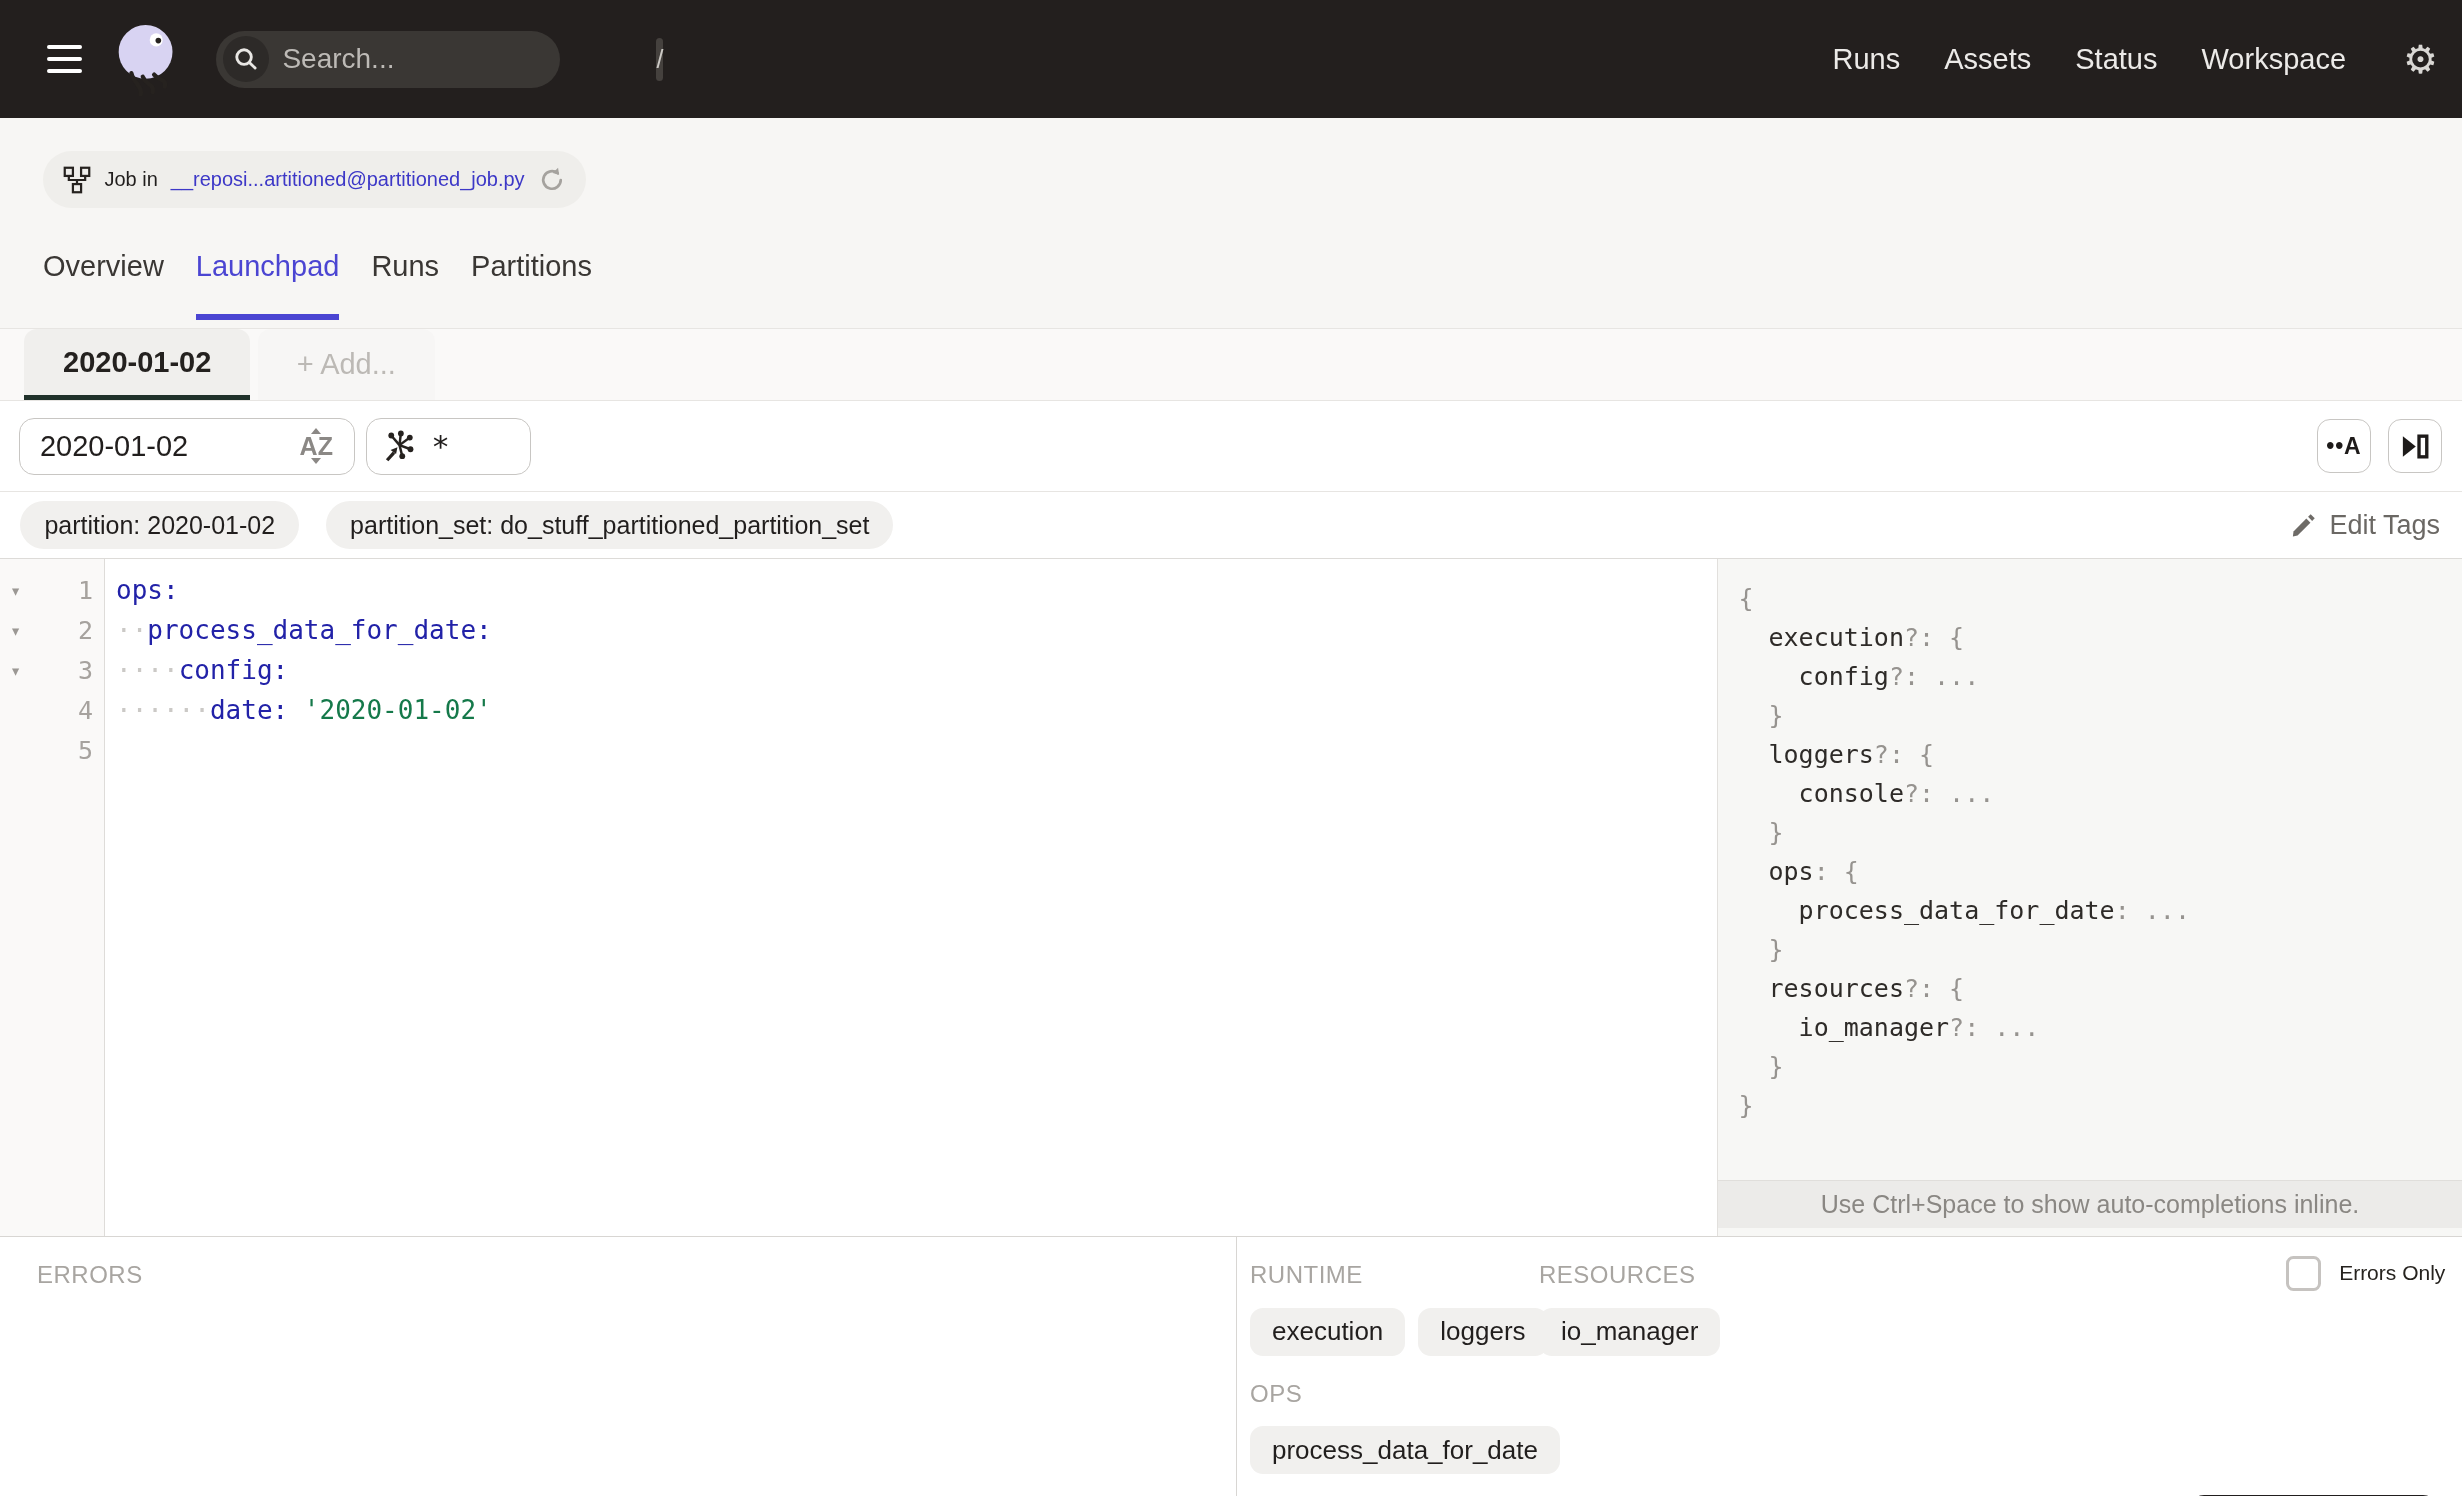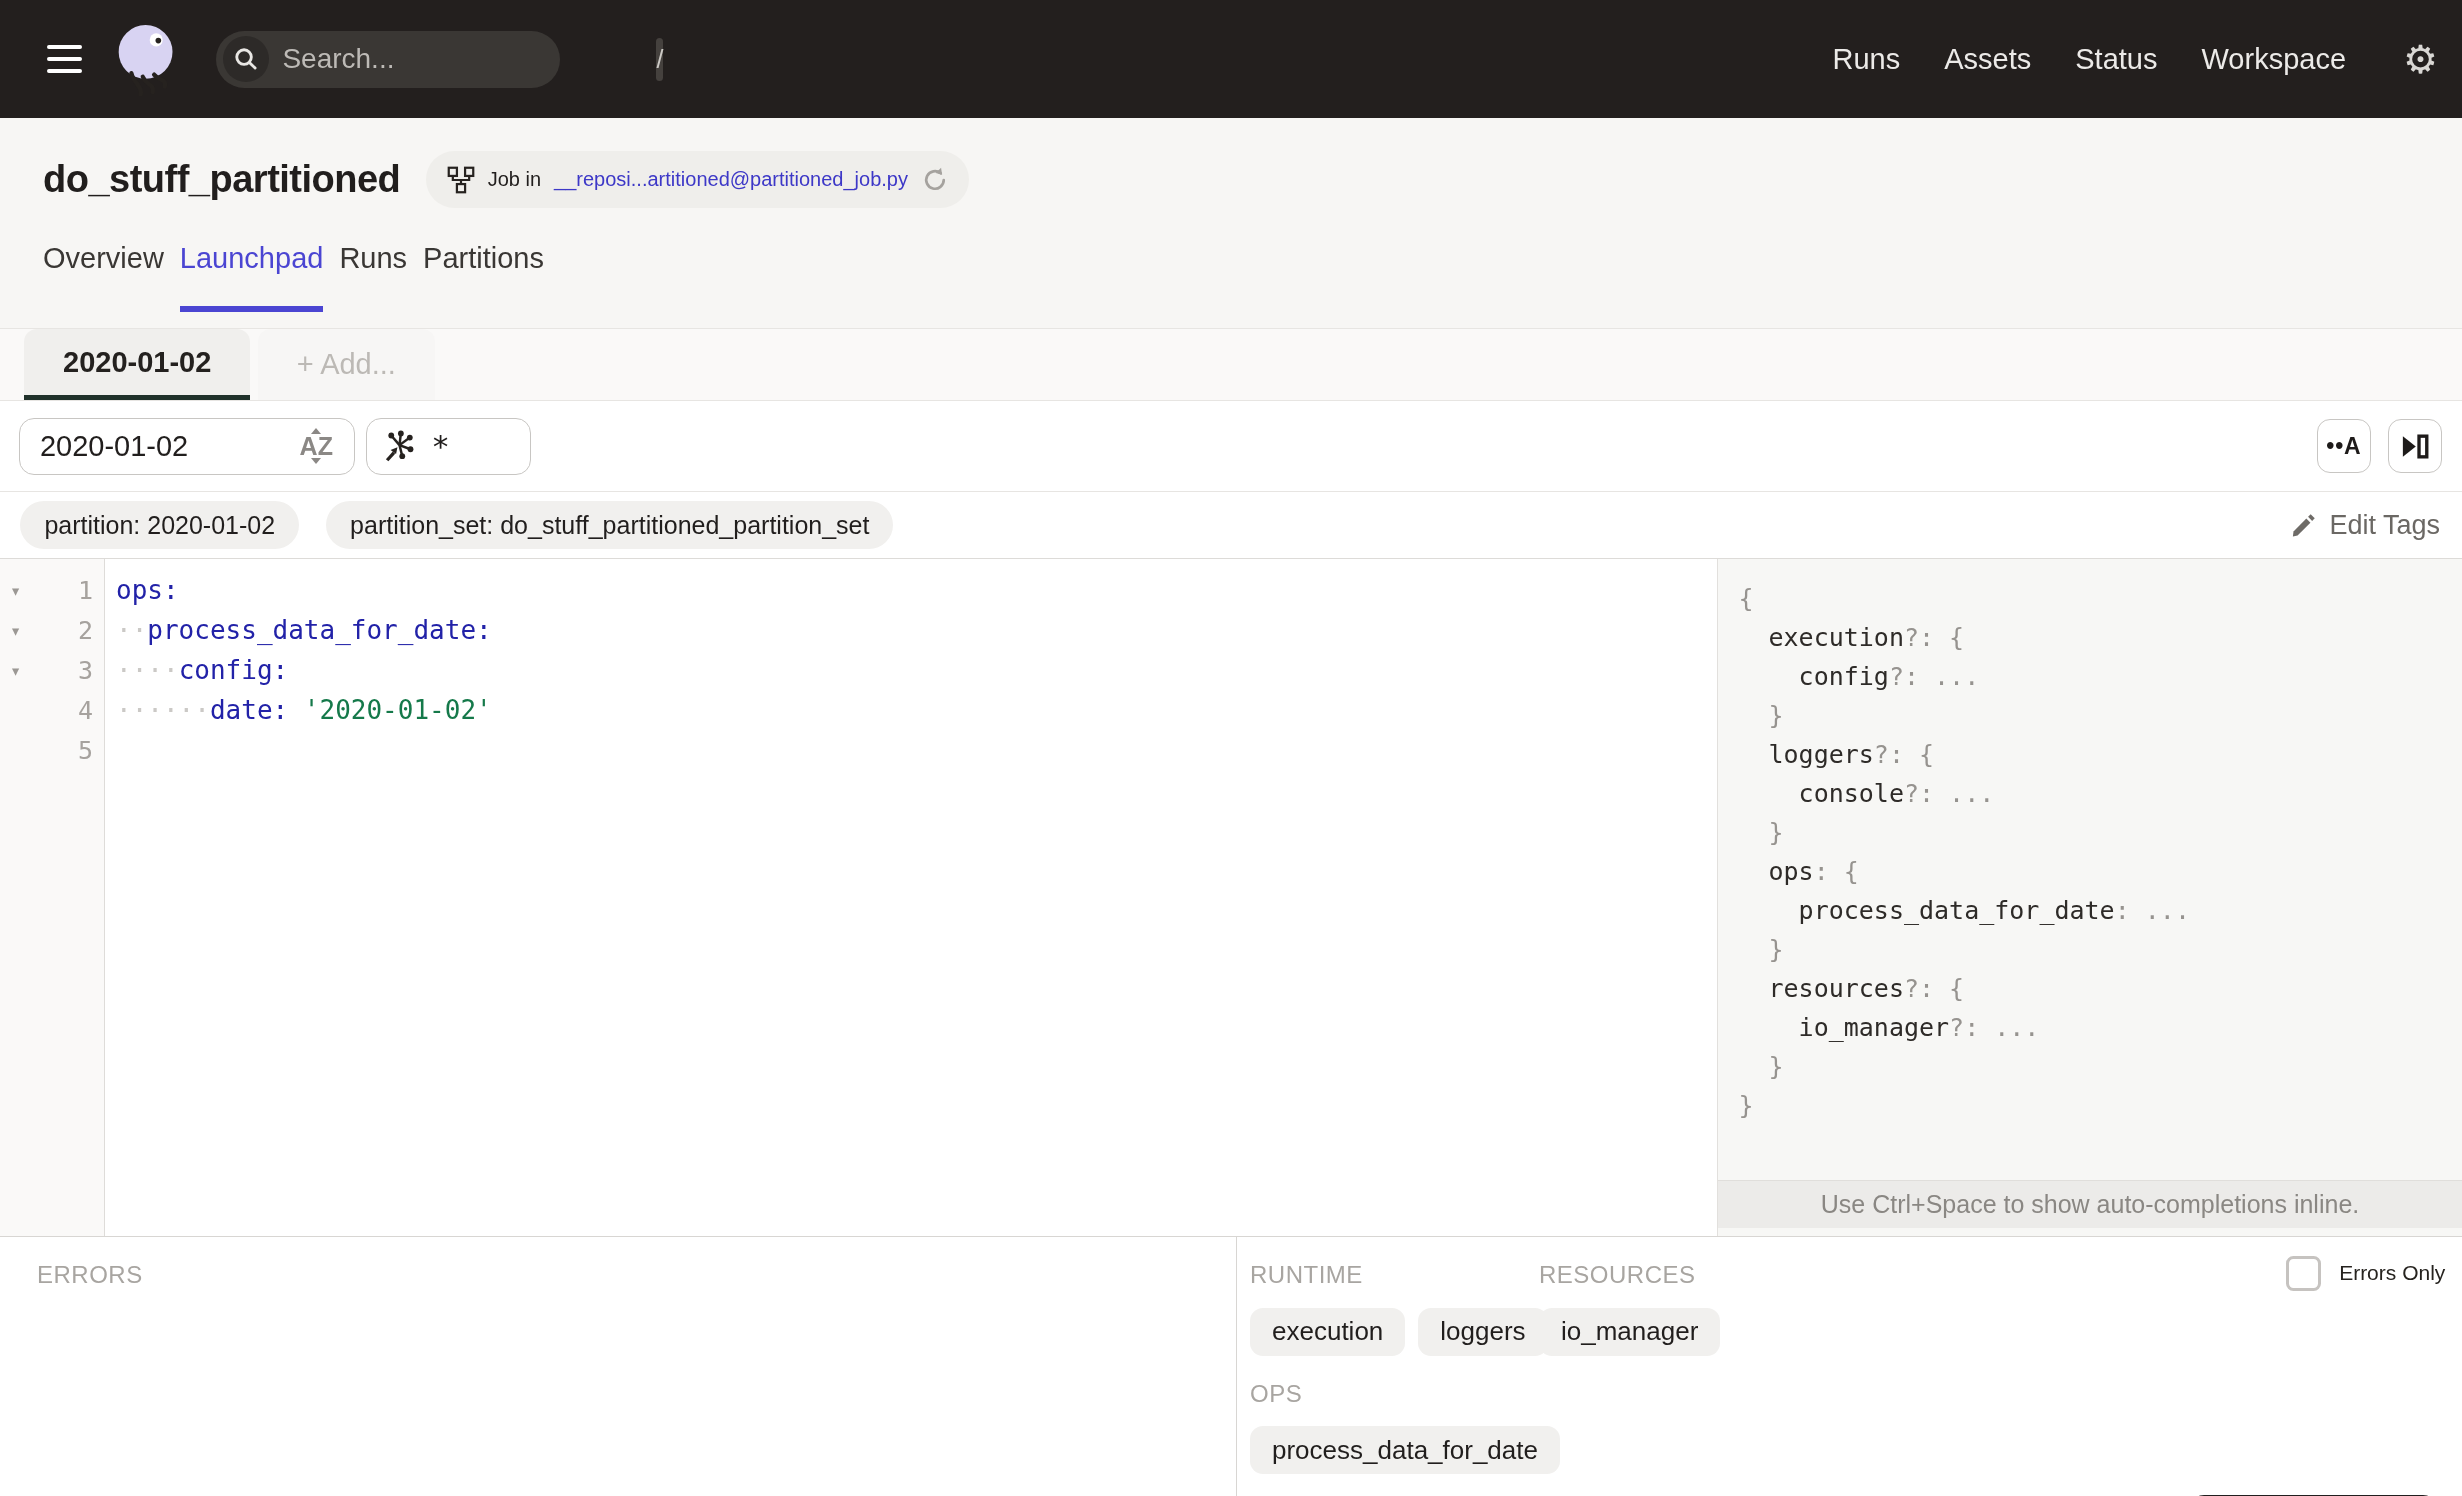--- a/index.html
+++ b/index.html
@@ -131,7 +131,6 @@
 
 <div class="header">
   <div class="title-row">
-    <span class="page-title">do_stuff_partitioned</span>
     <span class="job-badge">
       <svg width="28" height="28" viewBox="0 0 24 24">
         <rect x="1.5" y="1.5" width="7" height="7" fill="none" stroke="#26221F" stroke-width="1.9"></rect>

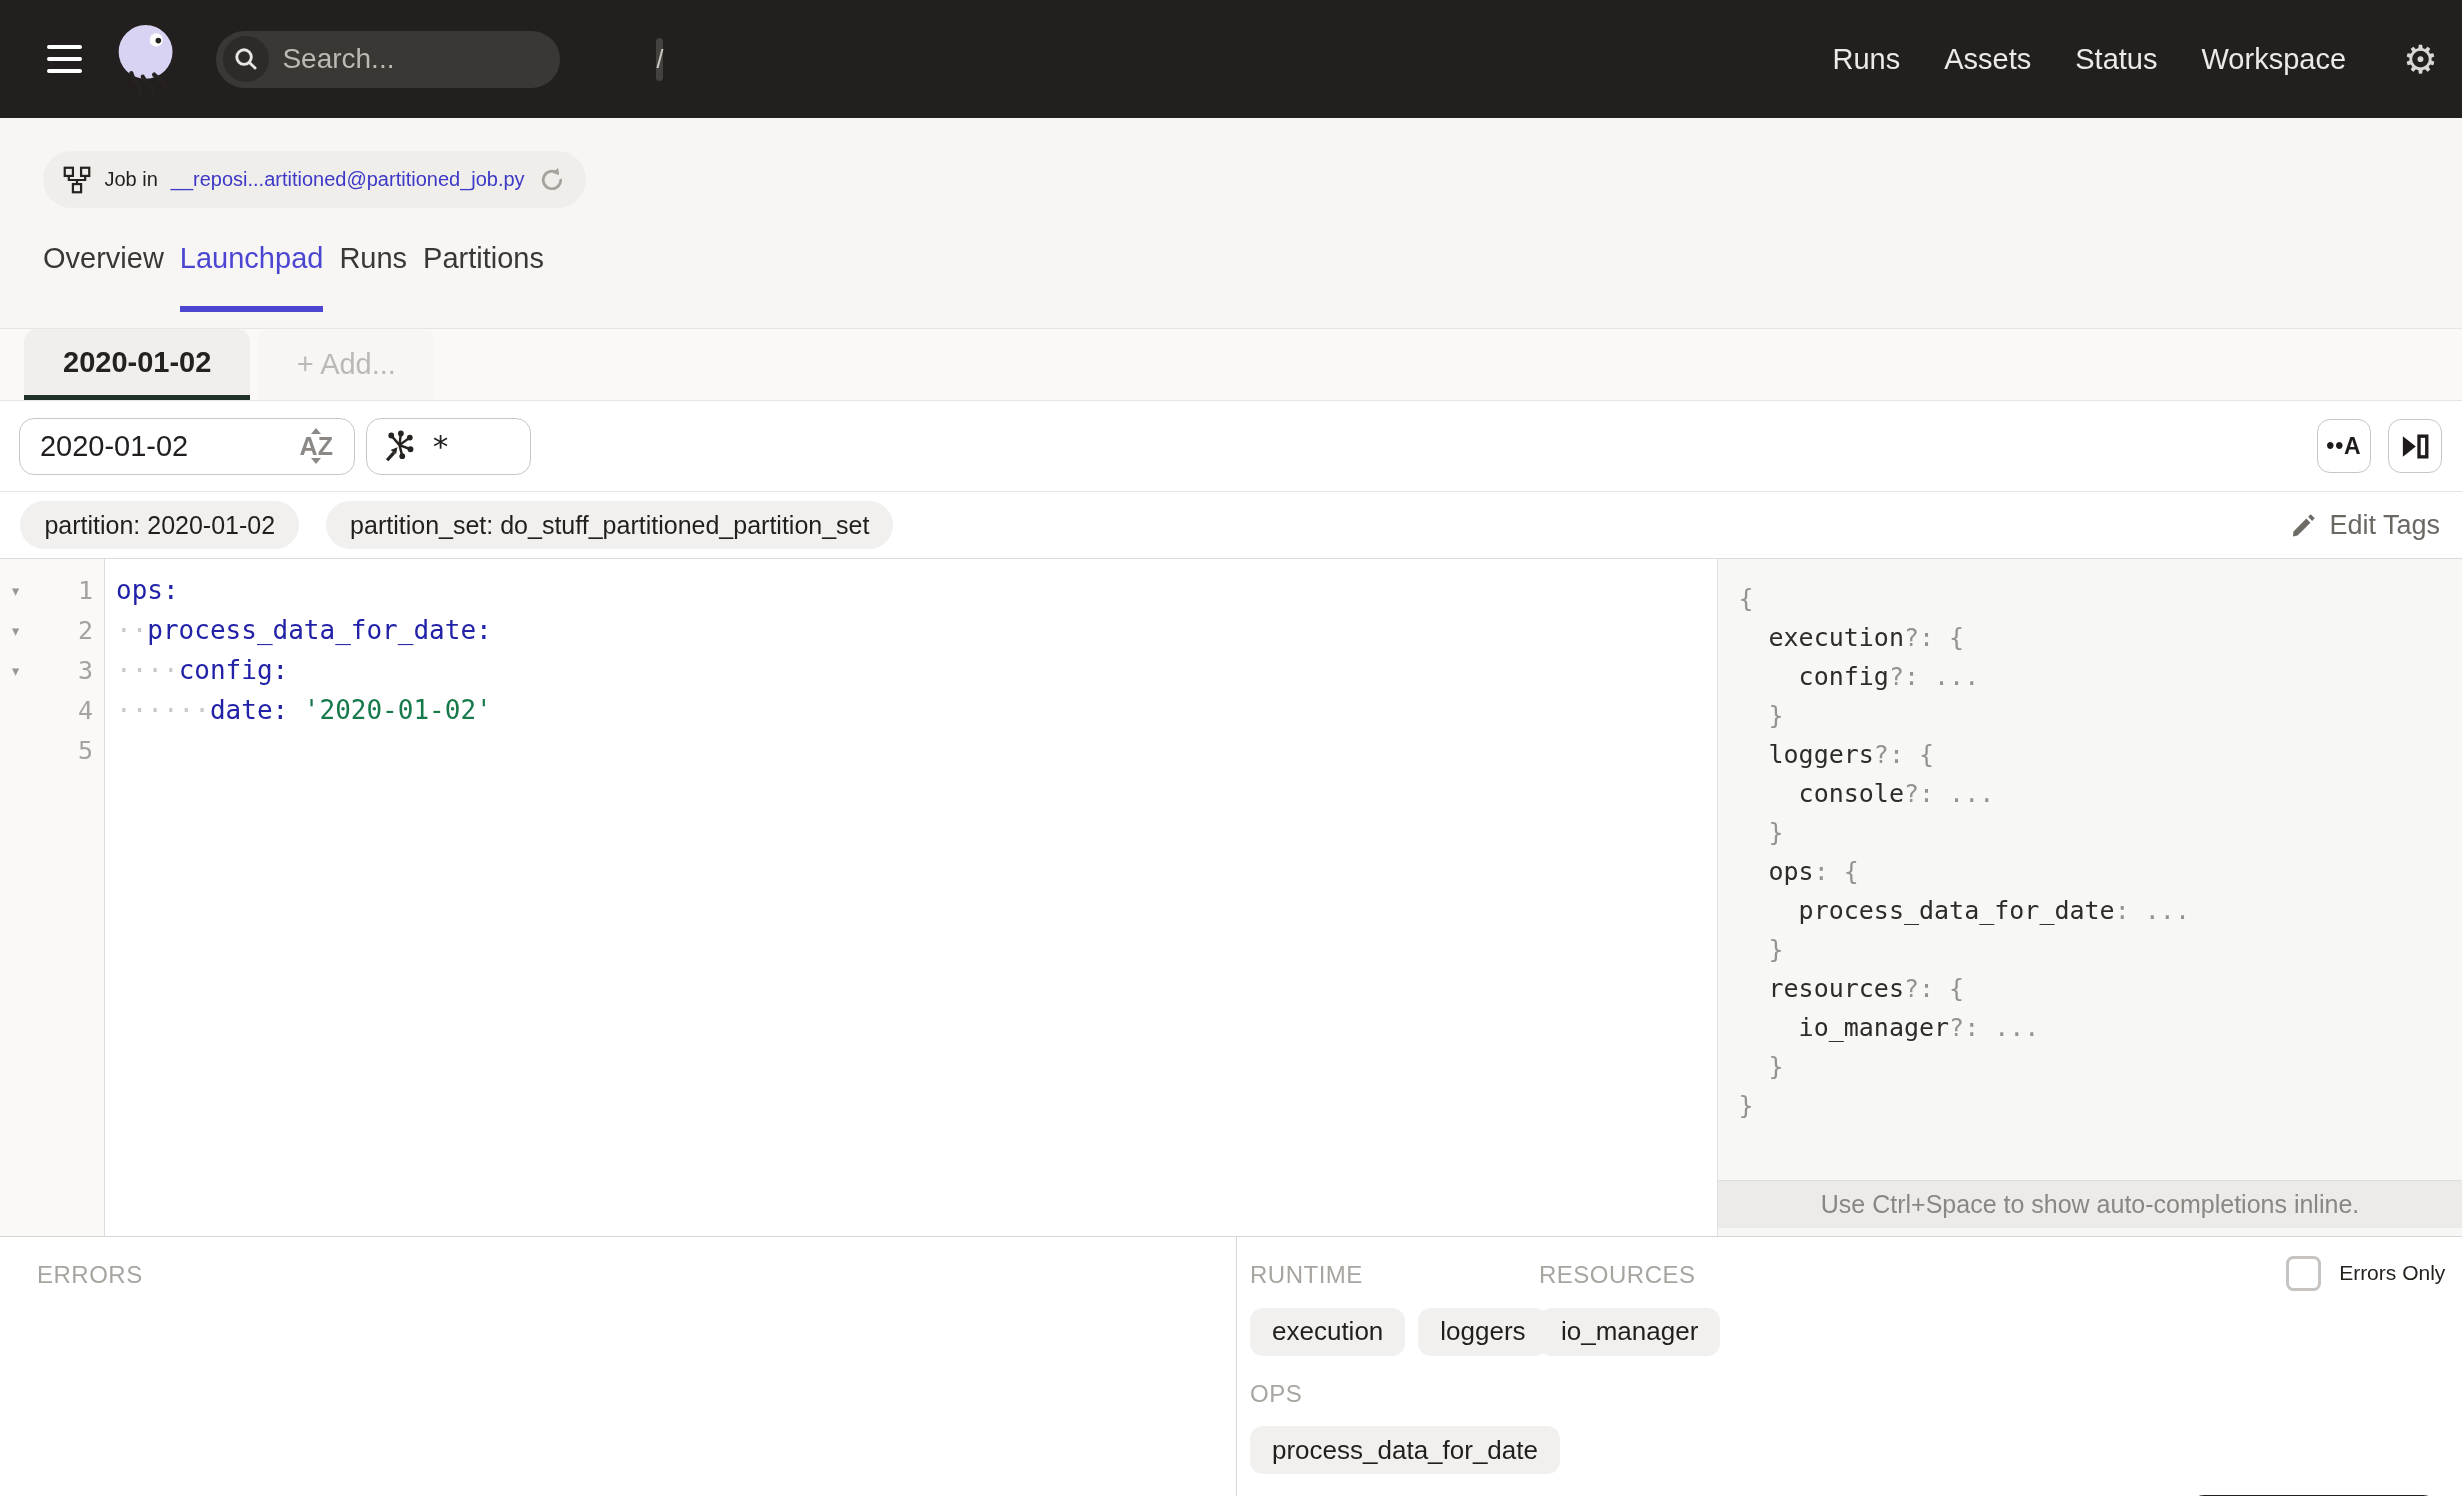--- a/index.html
+++ b/index.html
@@ -26,7 +26,7 @@
   .page-title { font-size:38px; font-weight:700; color:#211E1D; letter-spacing:-0.5px; }
   .job-badge { height:57px; background:#EFEEEB; border-radius:29px; display:flex; align-items:center; gap:13px; padding:0 20.4px; font-size:20px; color:#211E1D; }
   .job-link { color:#3D38C7; cursor:pointer; }
-  .tabs-row { position:absolute; left:43px; bottom:16px; display:flex; gap:16px; }
+  .tabs-row { position:absolute; left:43px; bottom:8px; display:flex; gap:32px; }
   .tab { font-size:29px; font-weight:500; color:#3A3734; padding-bottom:37px; cursor:pointer; position:relative; }
   .tab.active { color:#4B45D2; }
   .tab.active::after { content:""; position:absolute; left:0; right:0; bottom:0; height:5.6px; background:#4B45D2; }

